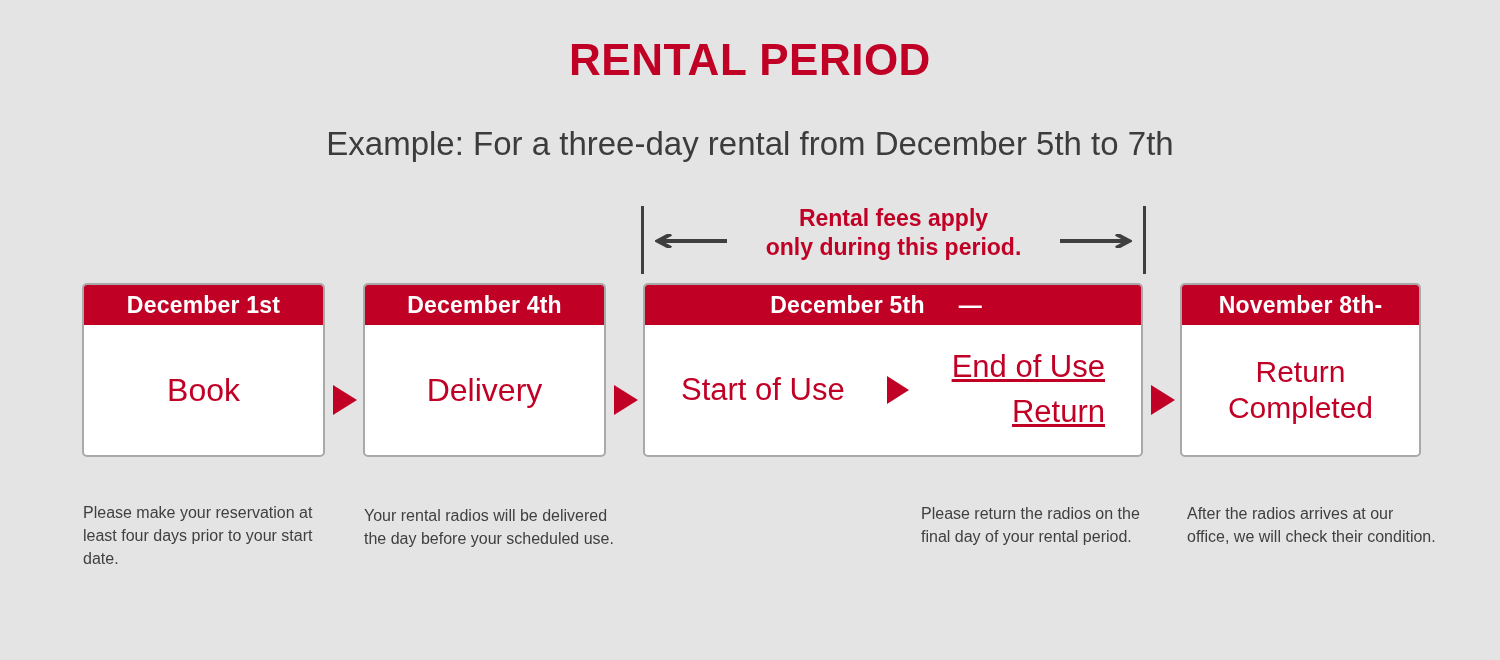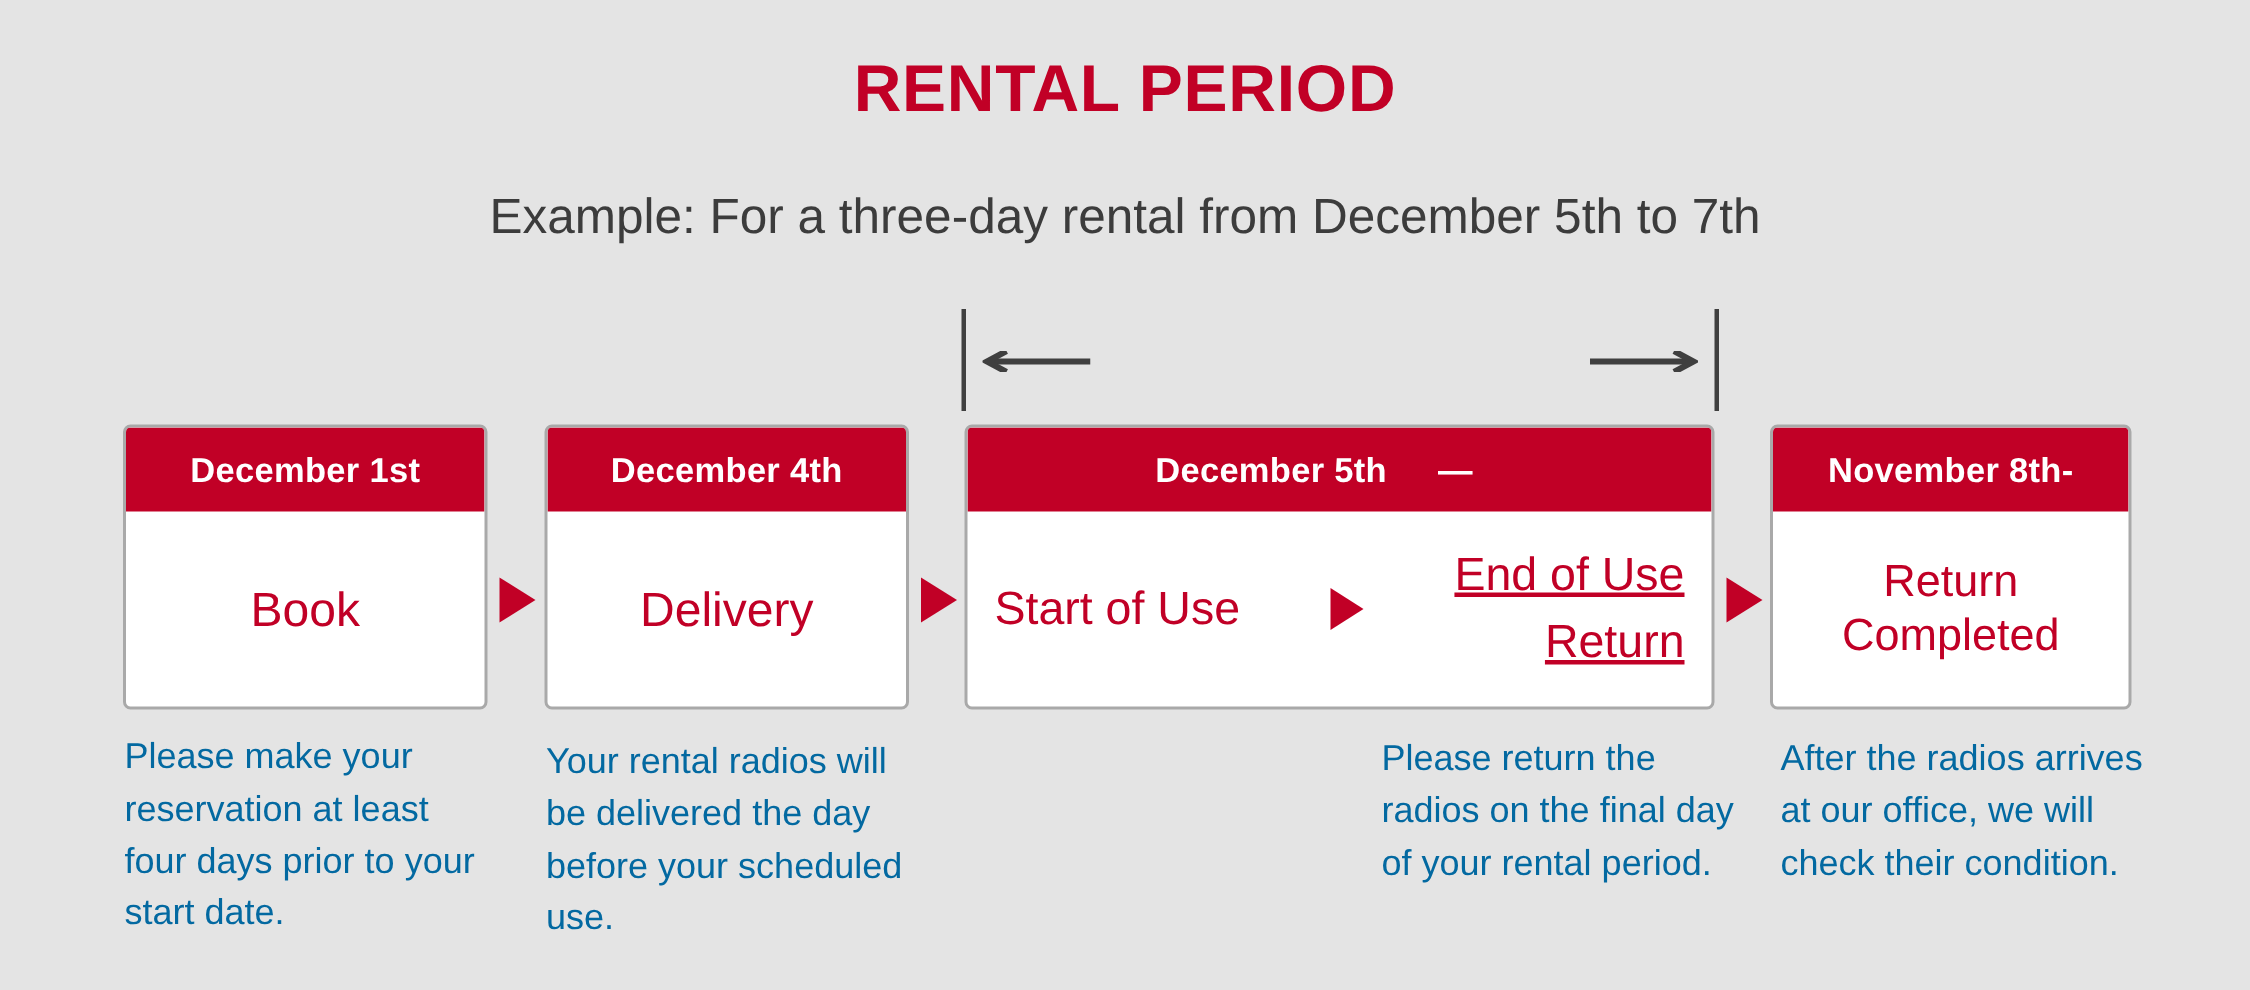--- a/index.html
+++ b/index.html
@@ -199,6 +199,10 @@
     </svg>
   </div>
 
+  <div class="annotation-text">
+    <span>Rental fees apply</span>
+    <span>only during this period.</span>
+  </div>
 </div>
 
 <div class="card" id="card-1">

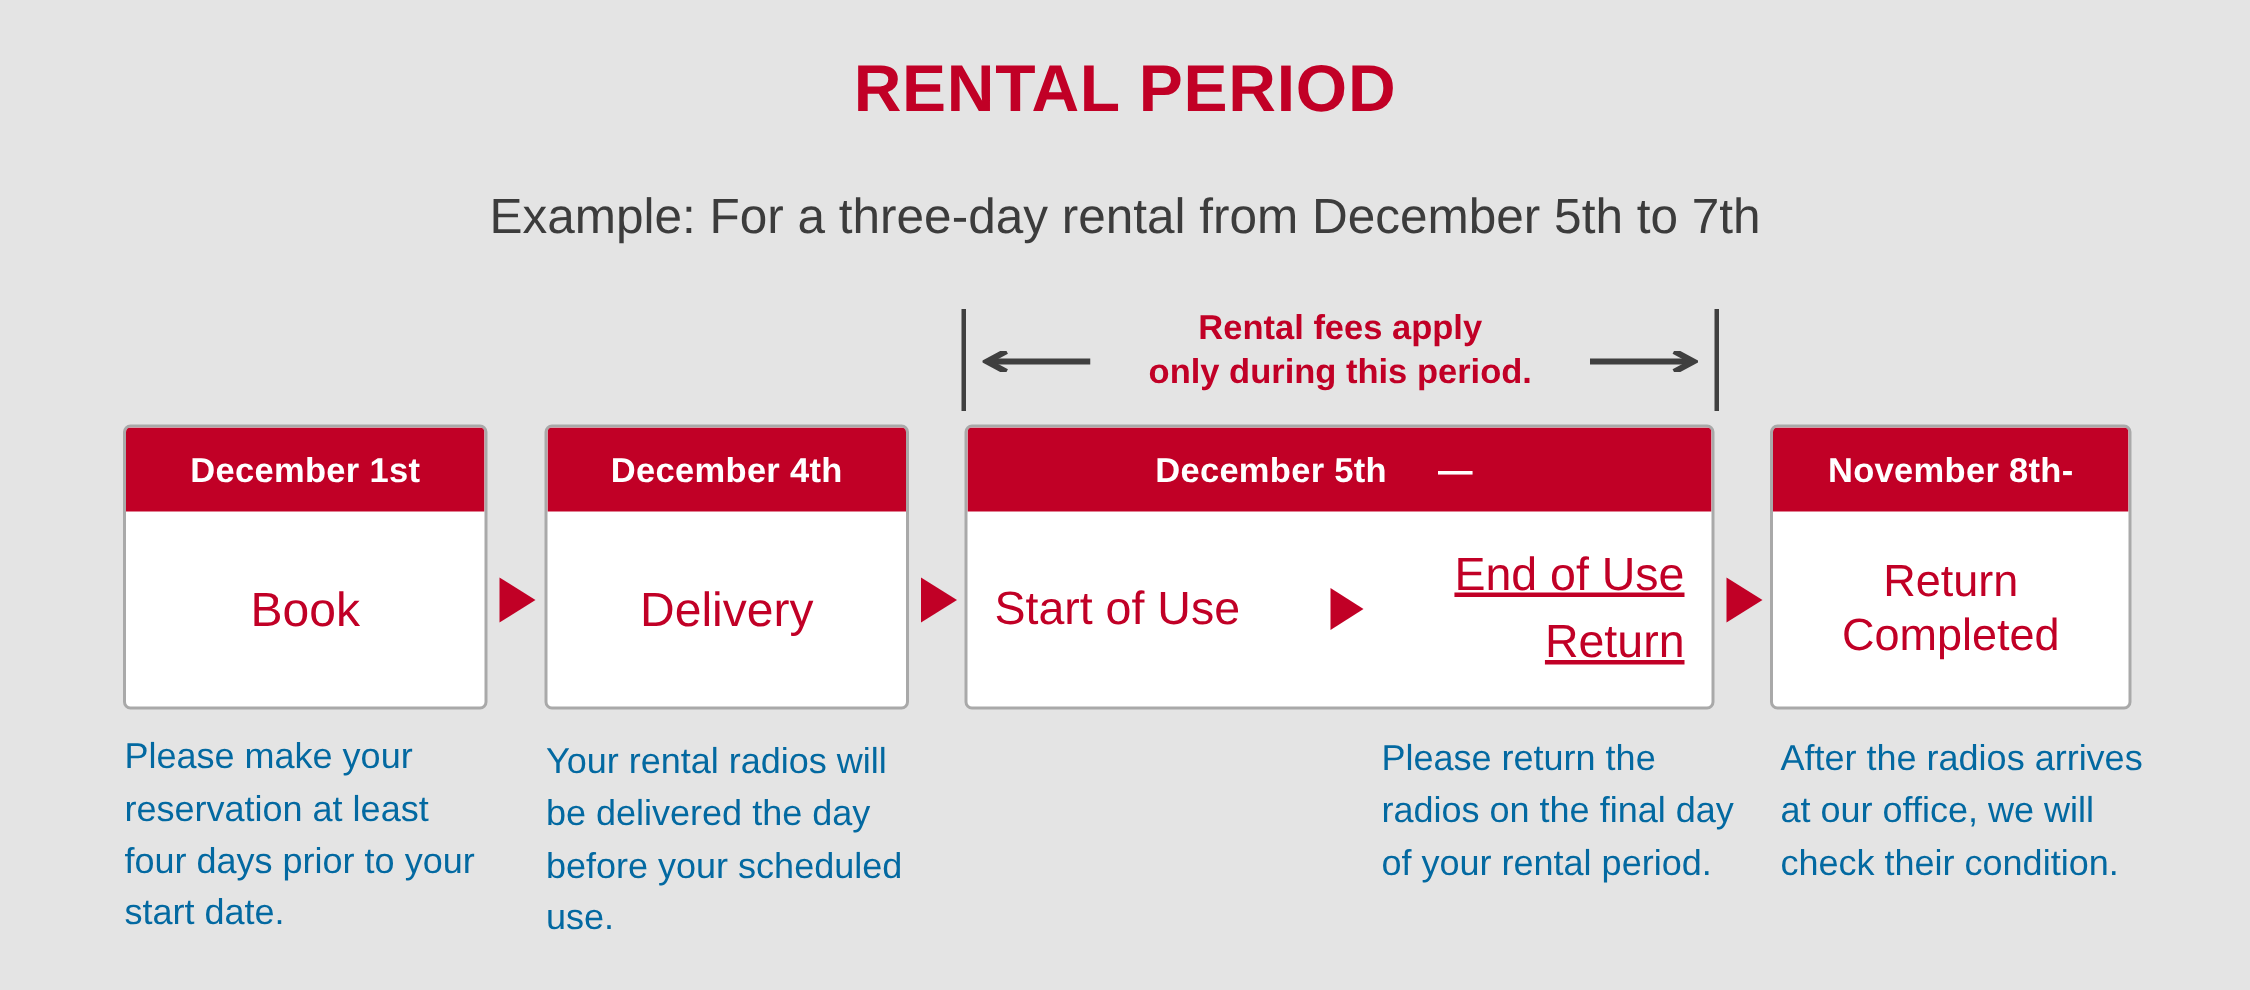--- a/index.html
+++ b/index.html
@@ -91,7 +91,7 @@
     overflow: hidden;
   }
   .card-header {
-    height: 56px;
+    height: 40px;
     background: #c10026;
     color: #ffffff;
     font-size: 23px;

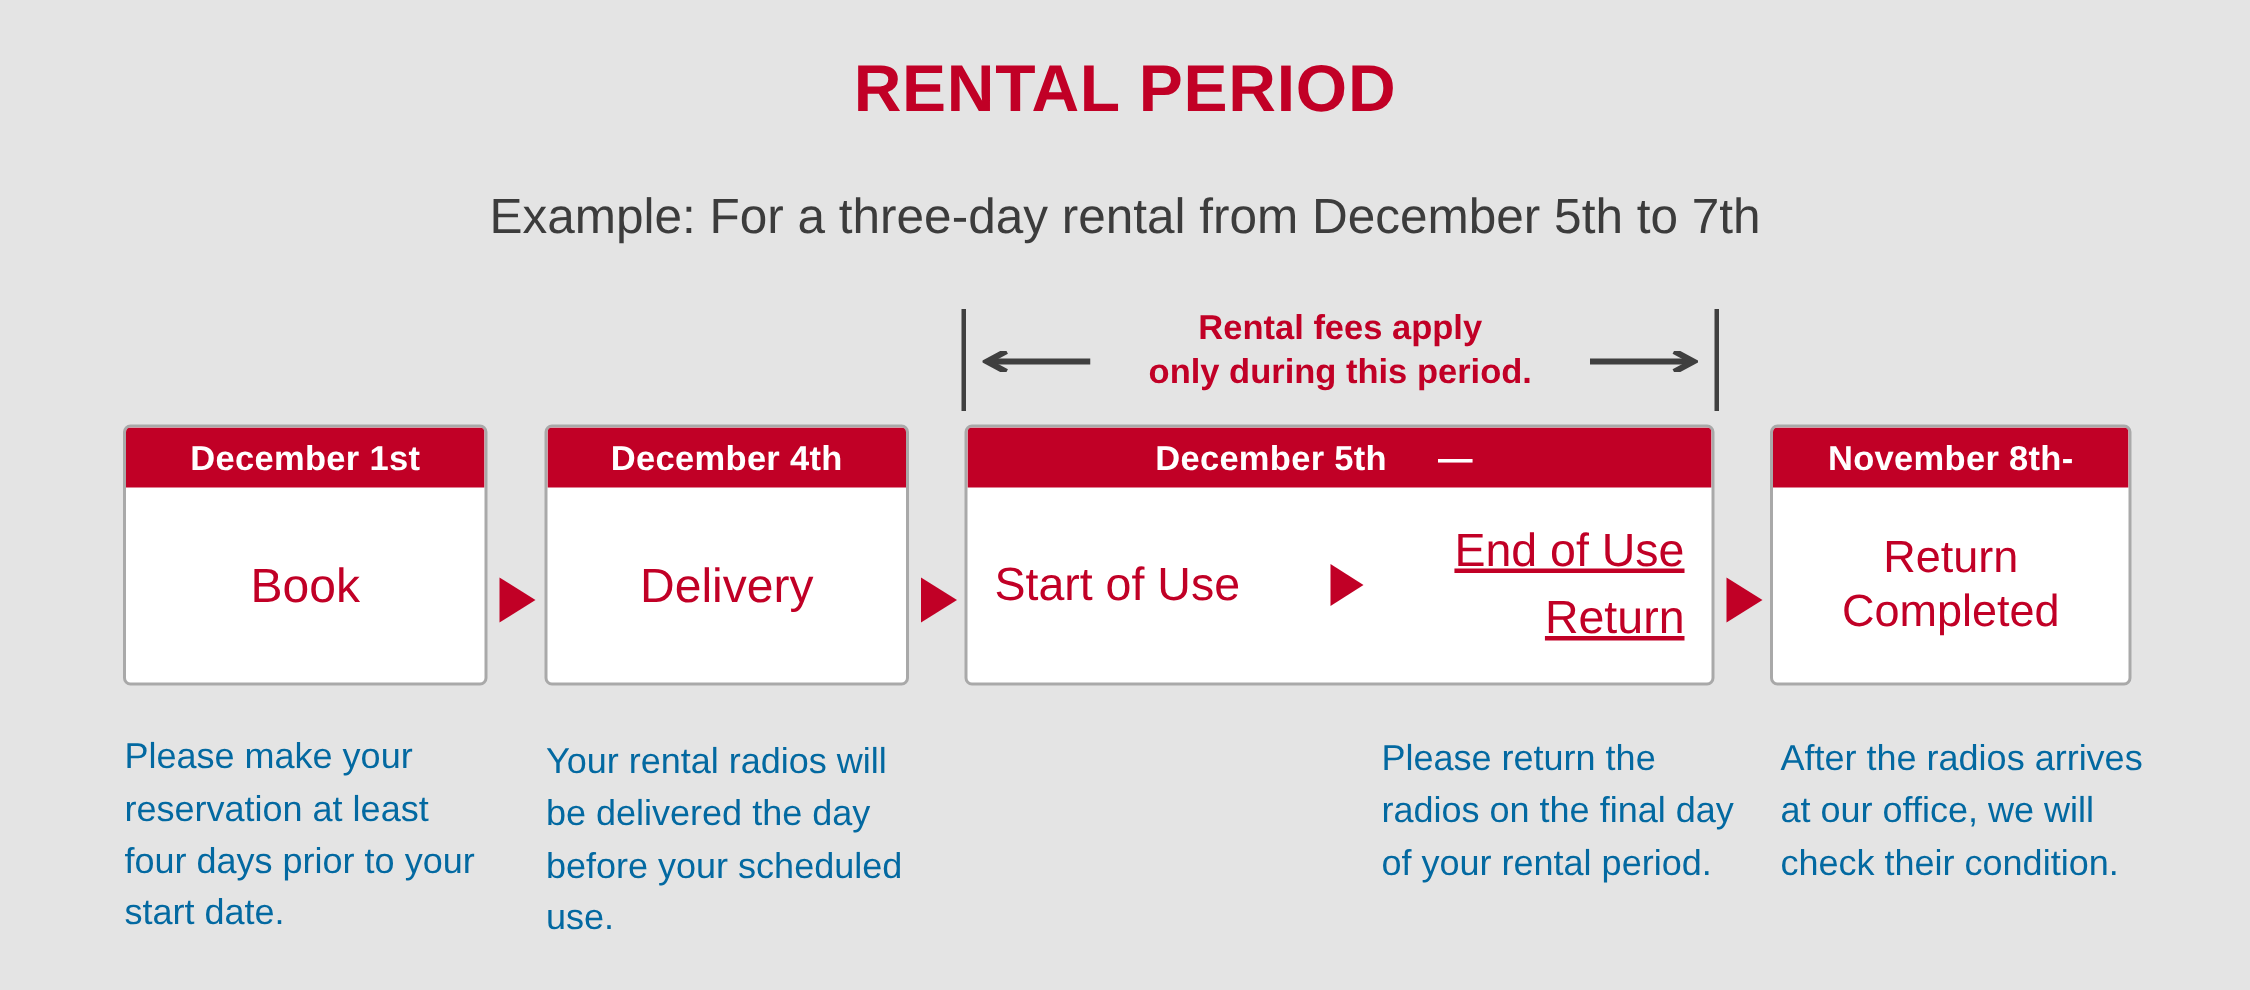--- a/index.html
+++ b/index.html
@@ -128,7 +128,7 @@
   
   .card-body.wide {
     justify-content: space-between;
-    padding: 0 18px;
+    padding: 0 36px;
     border-radius: 18px;
   }
   .wide-left  { font-size: 31px; }

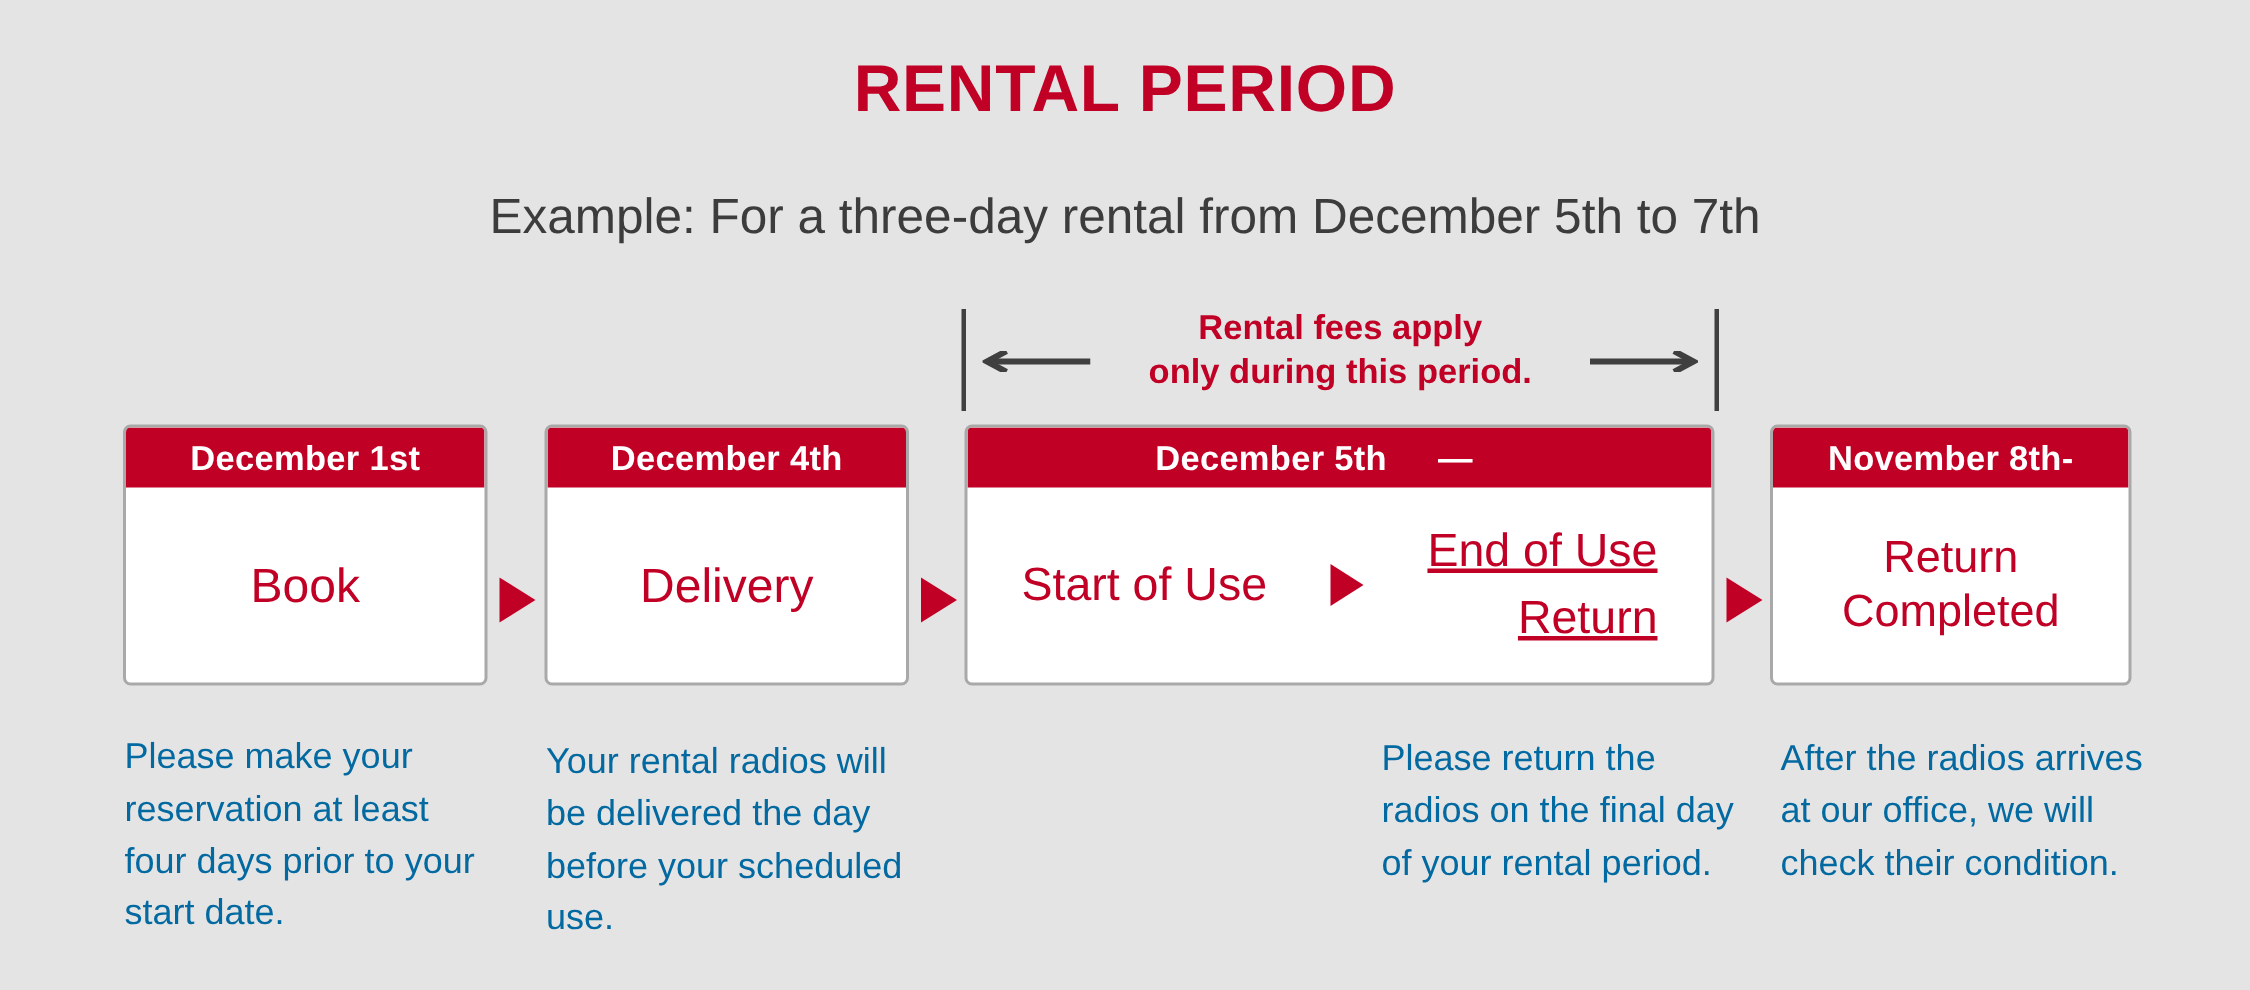--- a/index.html
+++ b/index.html
@@ -166,9 +166,10 @@
   
   .caption {
     position: absolute;
-    font-size: 24px;
-    color: #0369a1;
+    font-size: 16px;
+    color: #404040;
     line-height: 1.45;
+    margin-top: 13px;
   }
   #caption-1 { left: 83px;   top: 488px; width: 250px; }
   #caption-2 { left: 364px;  top: 491px; width: 250px; }

